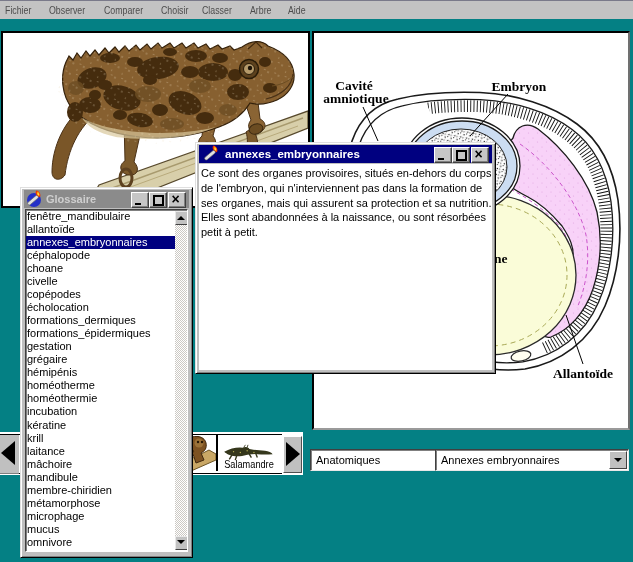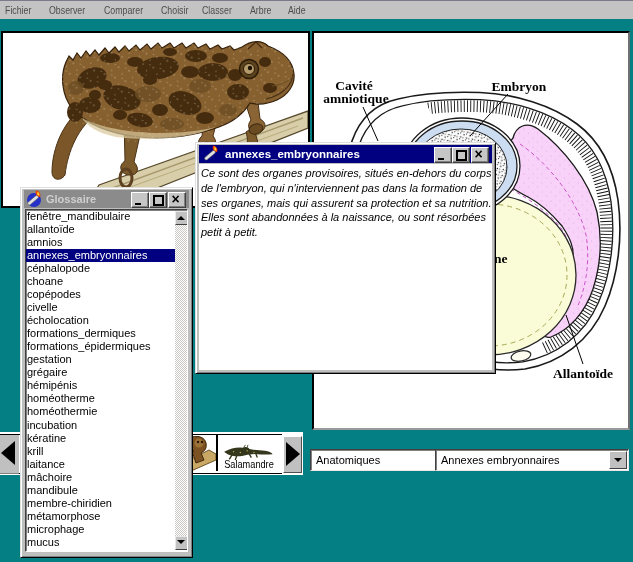--- a/index.html
+++ b/index.html
@@ -57,7 +57,7 @@
 #popup .tbar{background:#000080;}
 #ptitle{position:absolute;left:26px;top:3px;font-size:11.5px;font-weight:bold;color:#fff;}
 #pbody{position:absolute;left:3px;top:21px;right:3px;bottom:3px;background:#fff;
- font-size:11px;line-height:14.8px;color:#000;padding:2px 17px 0 2px;white-space:nowrap;font-style:italic;}
+ font-size:11px;line-height:14.8px;color:#000;padding:2px 17px 0 2px;white-space:nowrap;}
 </style></head>
 <body>
 <div id="menubar" class="abs">

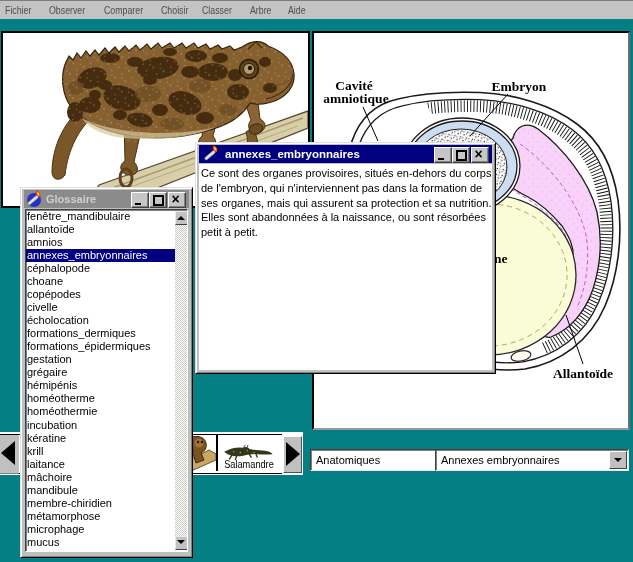--- a/index.html
+++ b/index.html
@@ -266,7 +266,6 @@
  <div id="glist">
   <div class="it">fenêtre_mandibulaire</div>
   <div class="it">allantoïde</div>
-  <div class="it">amnios</div>
   <div class="it sel">annexes_embryonnaires</div>
   <div class="it">céphalopode</div>
   <div class="it">choane</div>

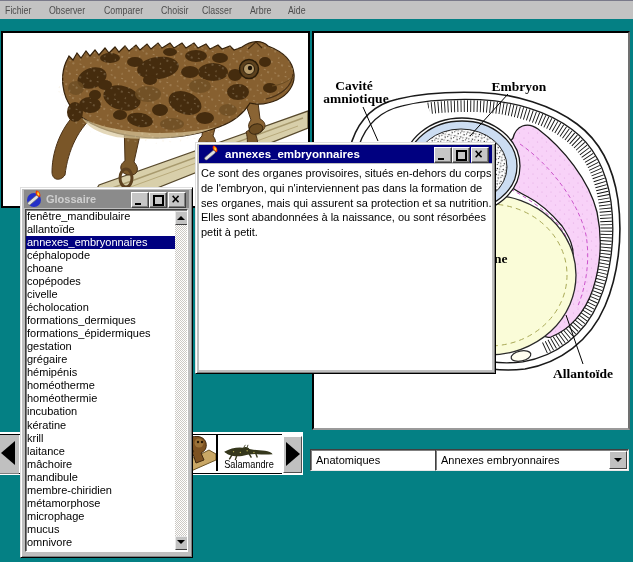--- a/index.html
+++ b/index.html
@@ -269,8 +269,8 @@
   <div class="it sel">annexes_embryonnaires</div>
   <div class="it">céphalopode</div>
   <div class="it">choane</div>
+  <div class="it">civelle</div>
   <div class="it">copépodes</div>
-  <div class="it">civelle</div>
   <div class="it">écholocation</div>
   <div class="it">formations_dermiques</div>
   <div class="it">formations_épidermiques</div>

